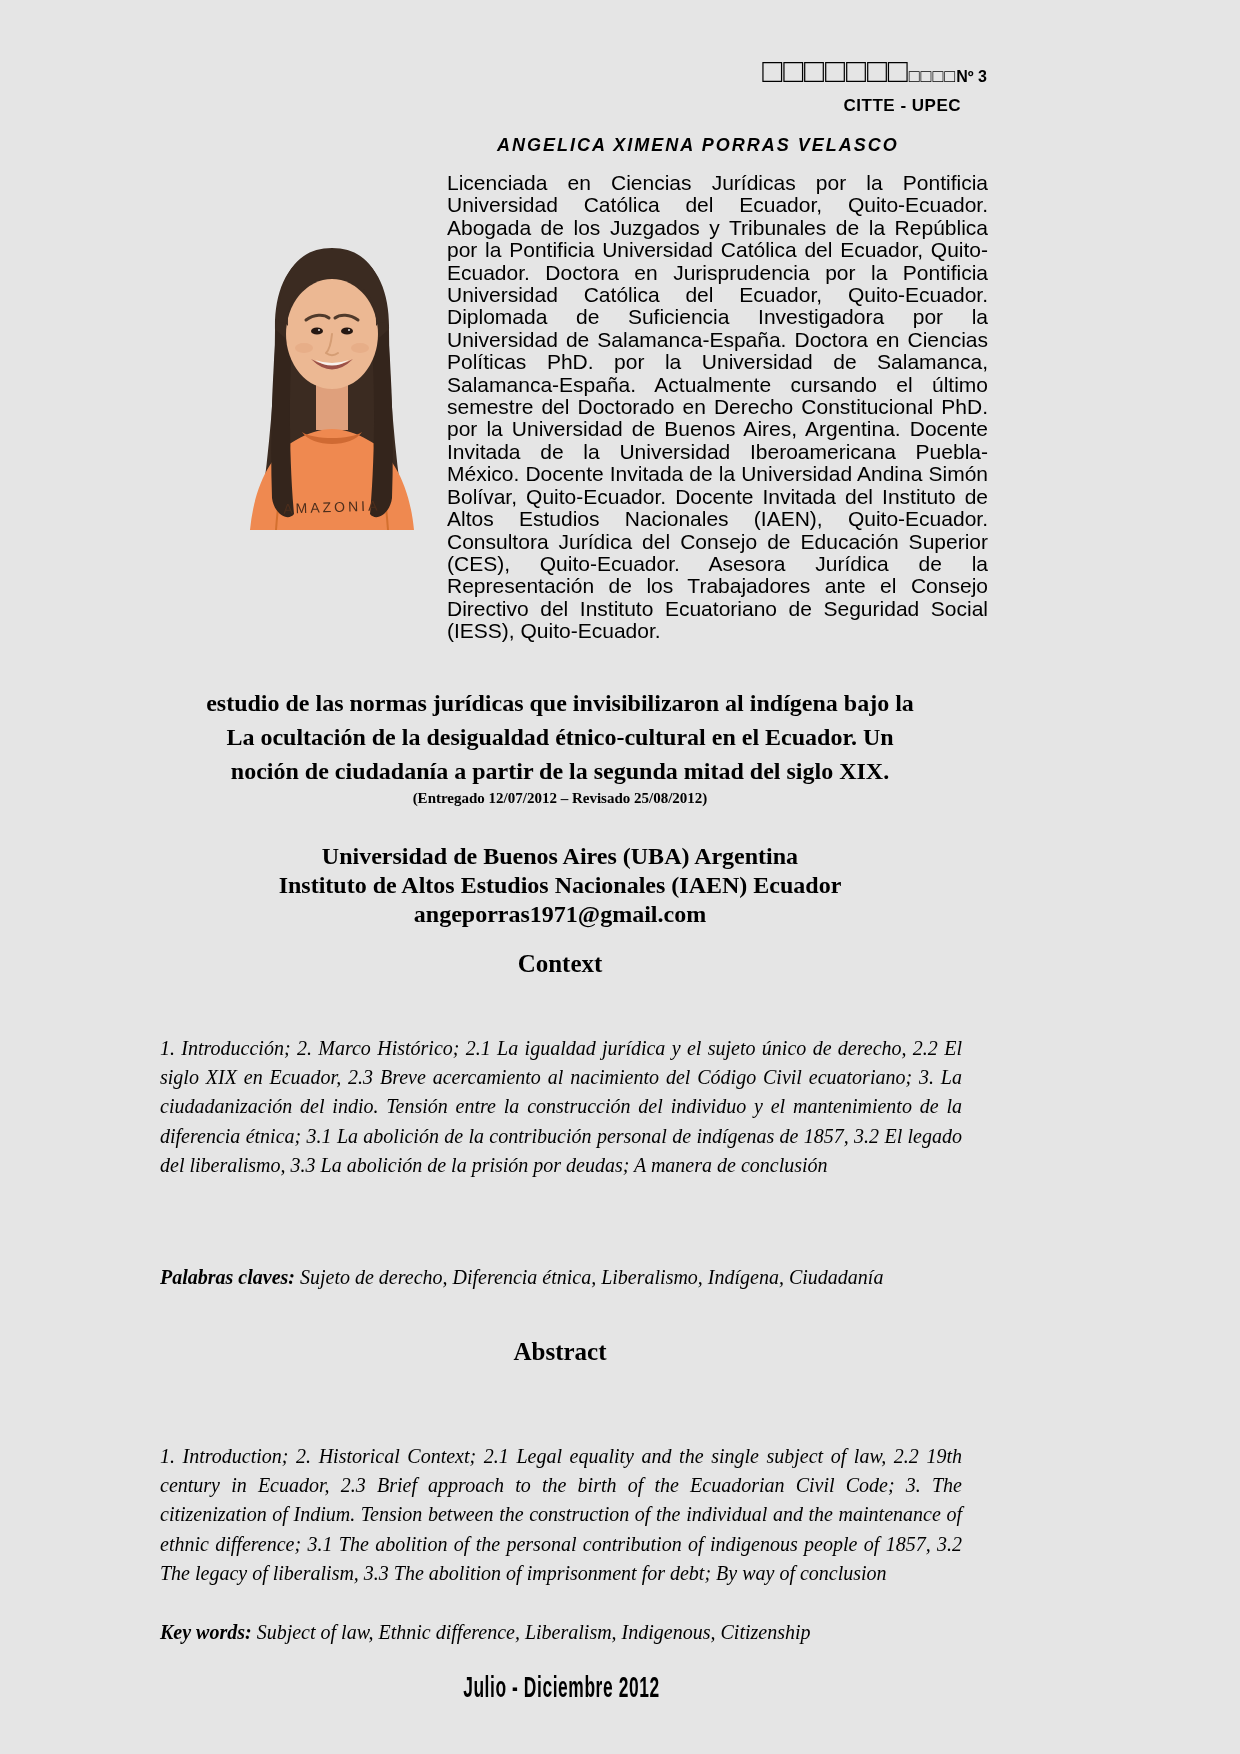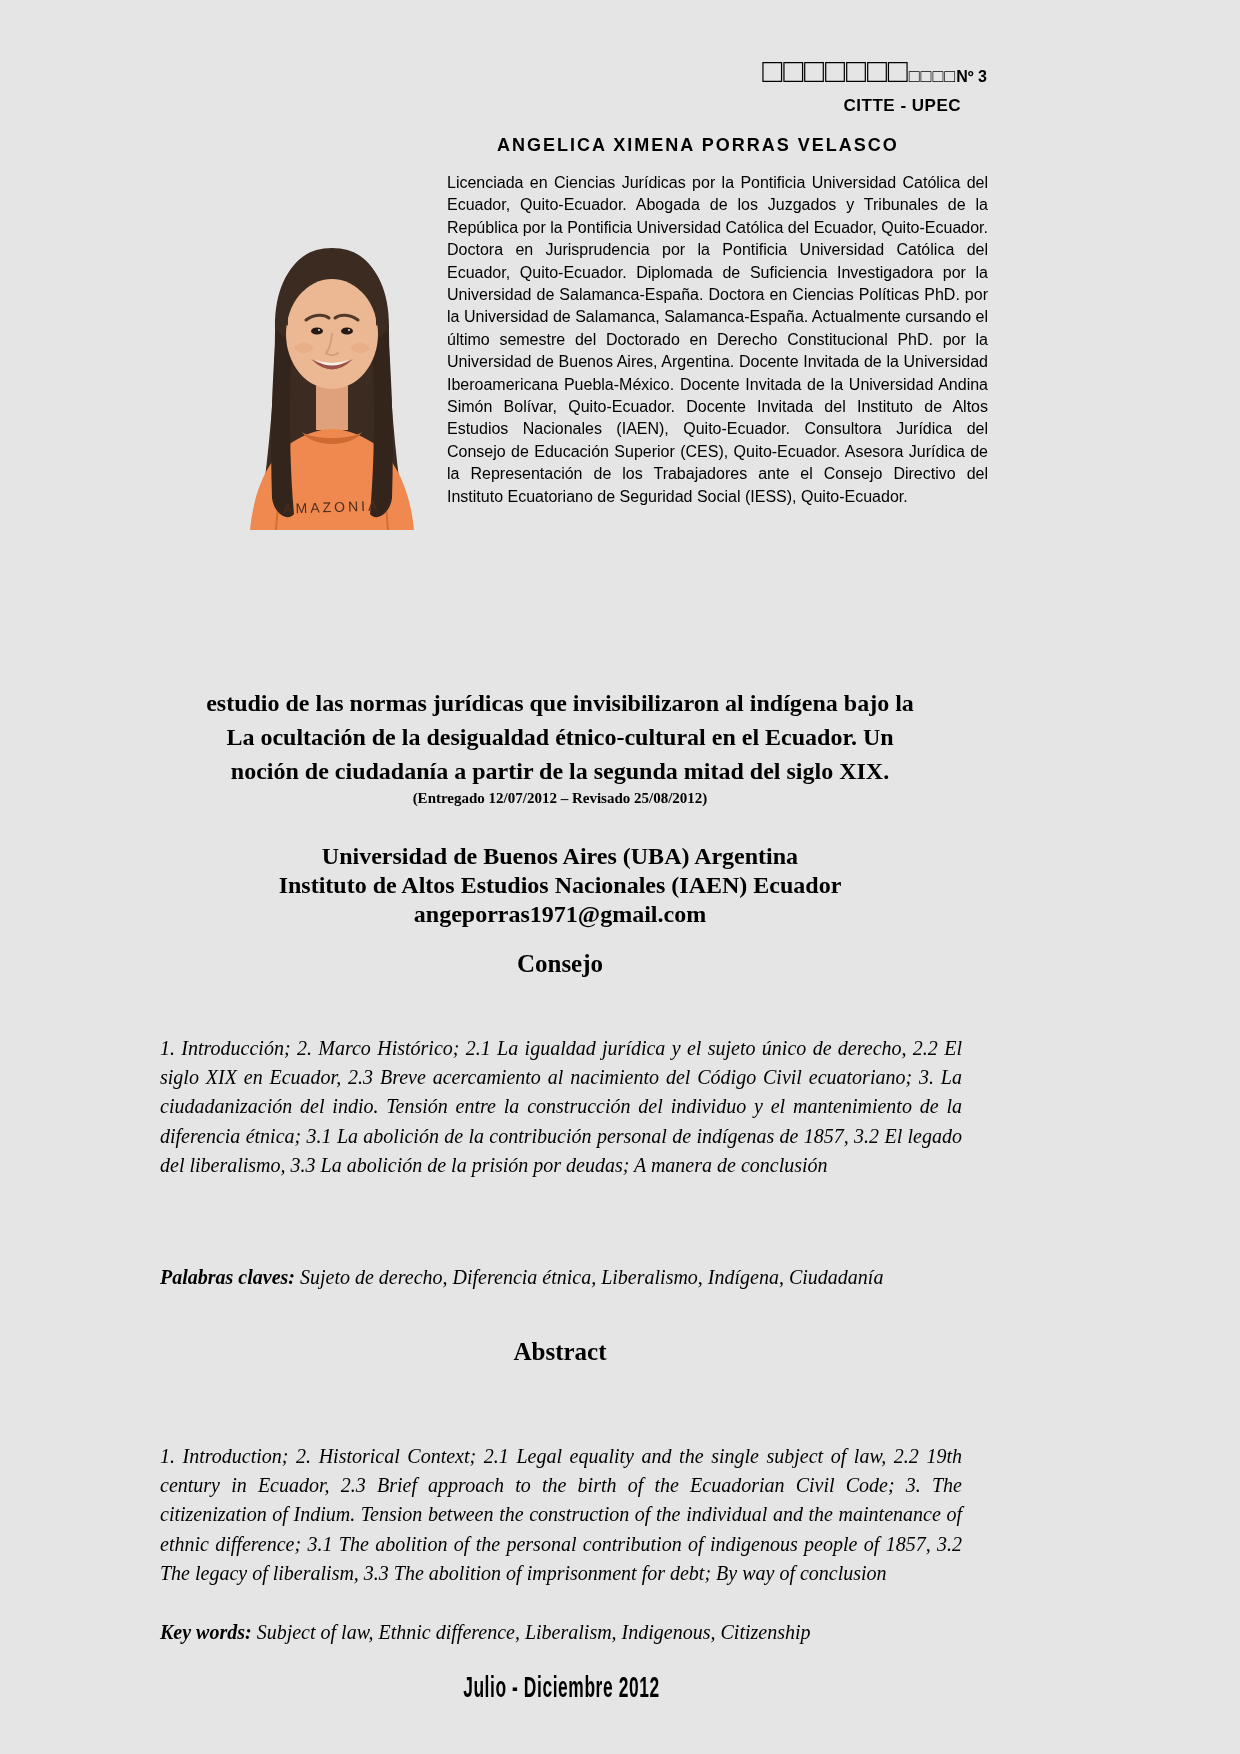--- a/index.html
+++ b/index.html
@@ -18,7 +18,7 @@
   
   .author-name {
     position:absolute; left:497px; top:135px;
-    font-weight:700; font-size:18px; letter-spacing:2px;
+    font-style:italic; font-weight:700; font-size:18px; letter-spacing:2px;
   }
   .photo { position:absolute; left:232px; top:214px; width:200px; height:316px; }
   .bio {

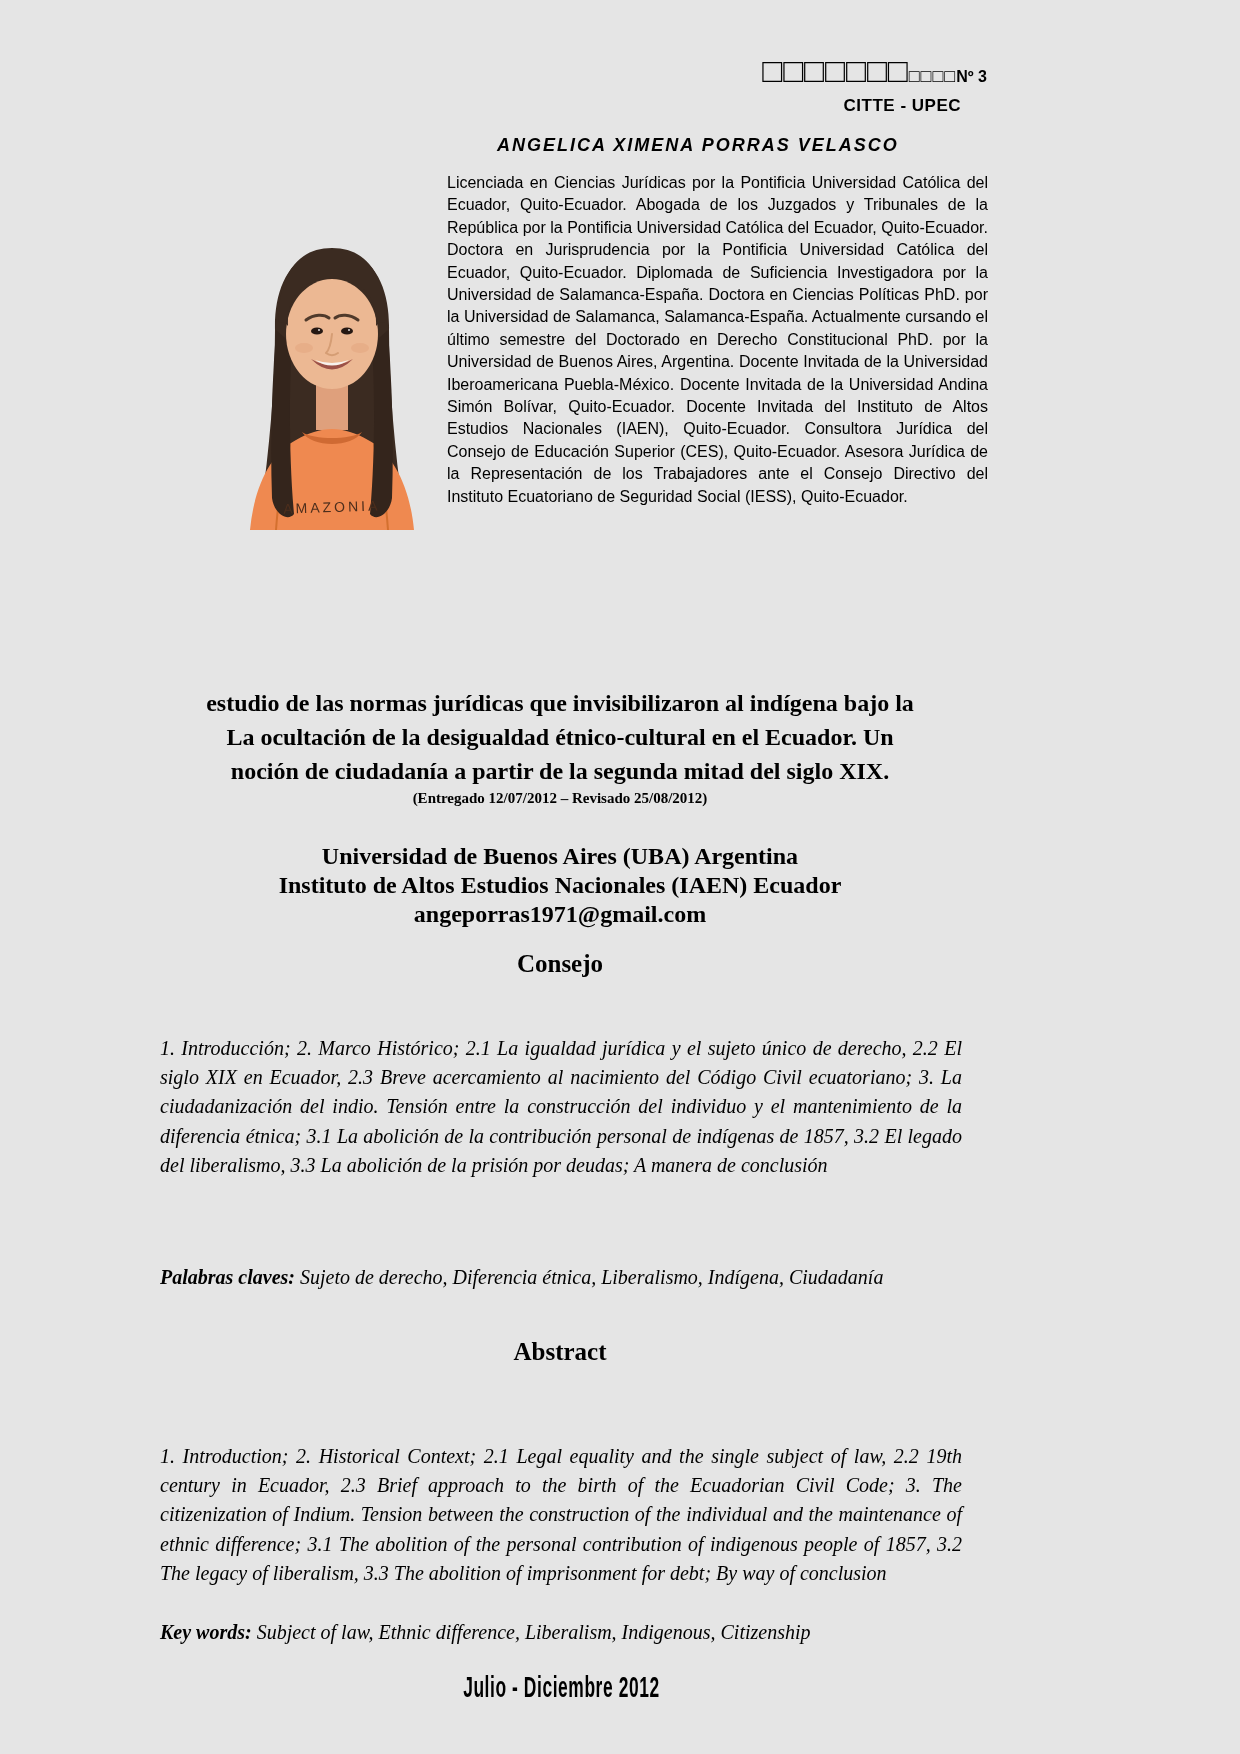--- a/index.html
+++ b/index.html
@@ -23,7 +23,7 @@
   .photo { position:absolute; left:232px; top:214px; width:200px; height:316px; }
   .bio {
     position:absolute; left:447px; top:172px; width:541px;
-    font-size:16px; line-height:22.4px; text-align:justify;
+    font-size:21px; line-height:22.4px; text-align:justify;
   }
   .title-block {
     position:absolute; left:150px; top:686px; width:820px; text-align:center;

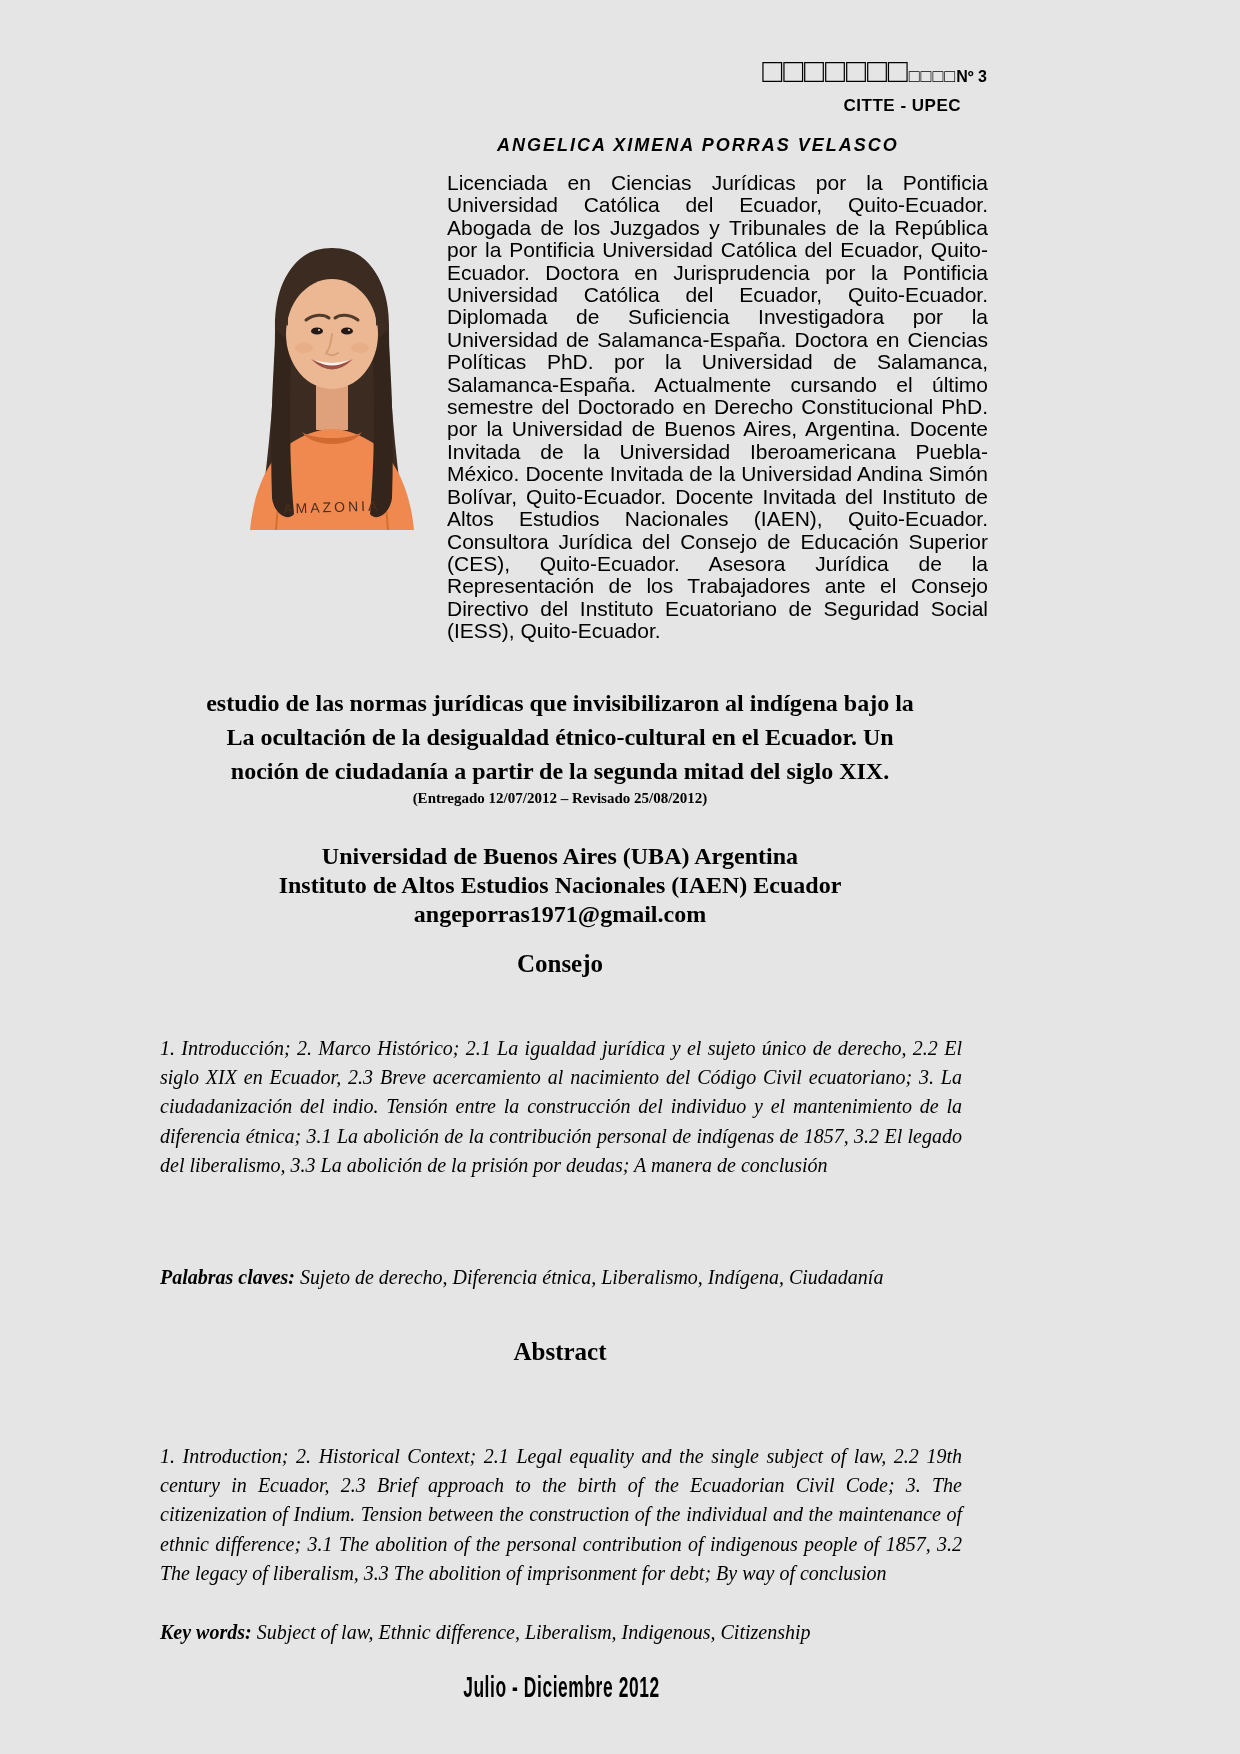--- a/index.html
+++ b/index.html
@@ -134,7 +134,7 @@
     <div>angeporras1971@gmail.com</div>
   </div>
 
-  <div class="section-heading h-resumen">Consejo</div>
+  <div class="section-heading h-resumen">Context</div>
   <div class="abs-body b-resumen">1. Introducción; 2. Marco Histórico; 2.1 La igualdad jurídica y el sujeto único de derecho, 2.2 El siglo XIX en Ecuador, 2.3 Breve acercamiento al nacimiento del Código Civil ecuatoriano; 3. La ciudadanización del indio. Tensión entre la construcción del individuo y el mantenimiento de la diferencia étnica; 3.1 La abolición de la contribución personal de indígenas de 1857, 3.2 El legado del liberalismo, 3.3 La abolición de la prisión por deudas; A manera de conclusión</div>
   <div class="kw kw-es">
     <span class="kw-label">Palabras claves:</span>

